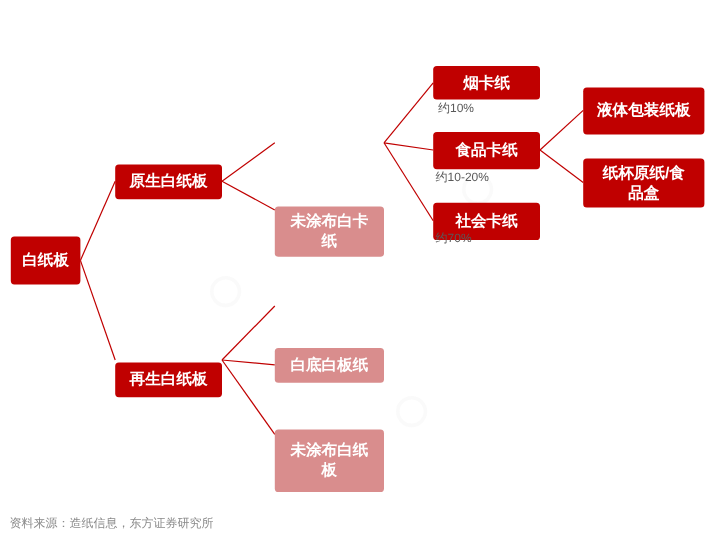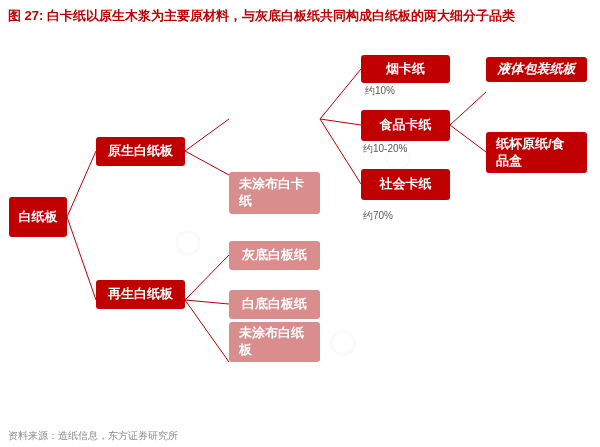--- a/index.html
+++ b/index.html
@@ -85,7 +85,6 @@
 
 <div class="canvas">
 
-  <div class="title">图 27: 白卡纸以原生木浆为主要原材料，与灰底白板纸共同构成白纸板的两大细分子品类</div>
 
   <div class="watermark" style="left:175px;top:230px;"></div>
   <div class="watermark" style="left:385px;top:145px;"></div>

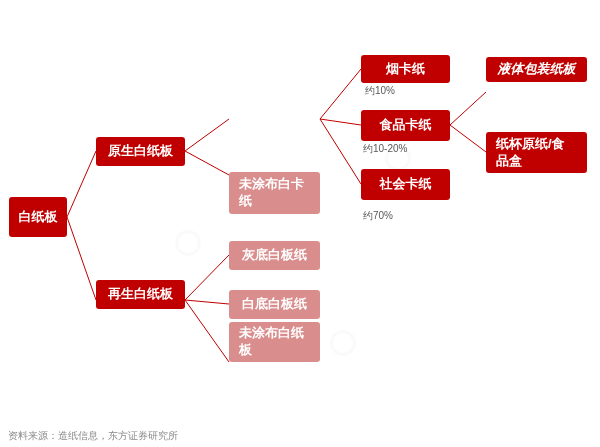--- a/index.html
+++ b/index.html
@@ -46,7 +46,7 @@
     display:flex;
     align-items:center;
     justify-content:center;
-    text-align:left;
+    text-align:center;
     color:#ffffff;
     font-size:13px;
     font-weight:bold;

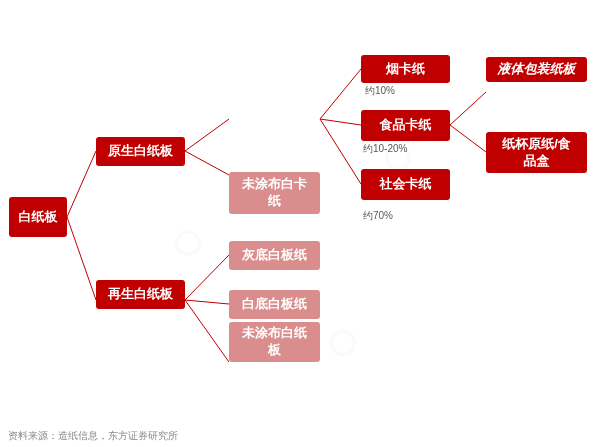--- a/index.html
+++ b/index.html
@@ -129,7 +129,7 @@
   <div class="node dark" style="left:361px;top:169px;width:89px;height:31px;">社会卡纸</div>
   <div class="pct" style="left:363px;top:210px;">约70%</div>
 
-  <div class="node dark" style="left:486px;top:57px;width:101px;height:25px;font-style:italic;">液体包装纸板</div>
+  <div class="node dark" style="left:486px;top:73px;width:101px;height:39px;">液体包装纸板</div>
 
   <div class="node dark" style="left:486px;top:132px;width:101px;height:41px;">纸杯原纸/食品盒</div>
 

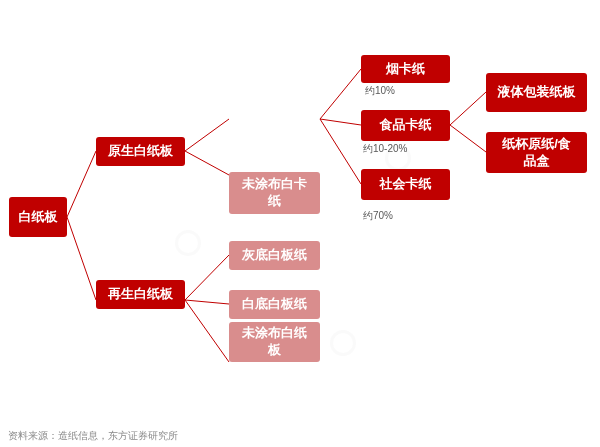--- a/index.html
+++ b/index.html
@@ -127,7 +127,7 @@
   <div class="pct" style="left:363px;top:143px;">约10-20%</div>
 
   <div class="node dark" style="left:361px;top:169px;width:89px;height:31px;">社会卡纸</div>
-  <div class="pct" style="left:363px;top:210px;">约70%</div>
+  <div class="pct" style="left:363px;top:194px;">约70%</div>
 
   <div class="node dark" style="left:486px;top:73px;width:101px;height:39px;">液体包装纸板</div>
 

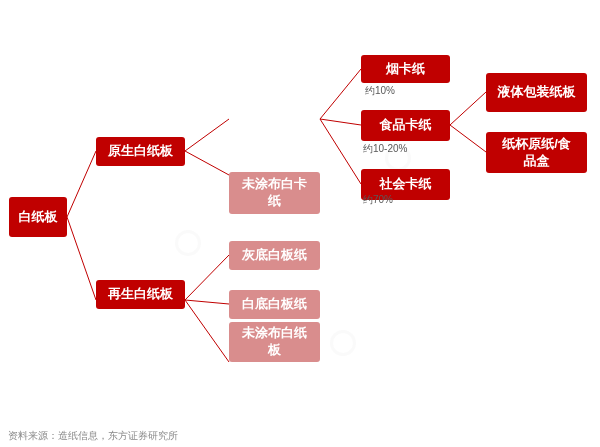--- a/index.html
+++ b/index.html
@@ -114,7 +114,6 @@
 
   <div class="node light" style="left:229px;top:172px;width:91px;height:42px;">未涂布白卡纸</div>
 
-  <div class="node light" style="left:229px;top:241px;width:91px;height:29px;">灰底白板纸</div>
 
   <div class="node light" style="left:229px;top:290px;width:91px;height:29px;">白底白板纸</div>
 

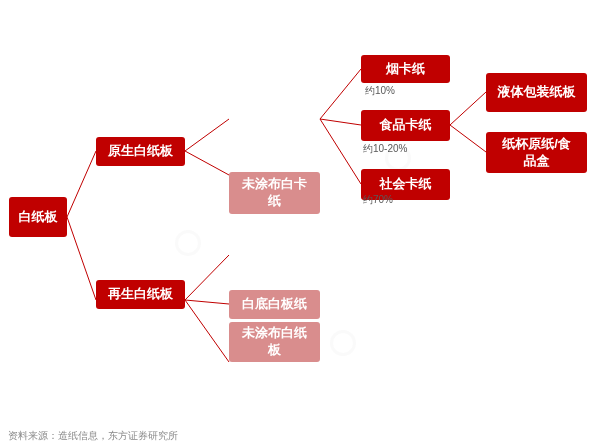--- a/index.html
+++ b/index.html
@@ -109,7 +109,7 @@
 
   <div class="node dark" style="left:96px;top:137px;width:89px;height:29px;">原生白纸板</div>
 
-  <div class="node dark" style="left:96px;top:280px;width:89px;height:29px;">再生白纸板</div>
+  <div class="node dark" style="left:96px;top:302px;width:89px;height:29px;">再生白纸板</div>
 
 
   <div class="node light" style="left:229px;top:172px;width:91px;height:42px;">未涂布白卡纸</div>

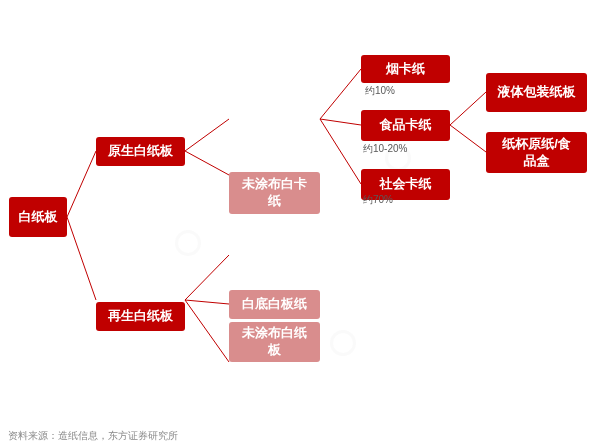--- a/index.html
+++ b/index.html
@@ -117,7 +117,7 @@
 
   <div class="node light" style="left:229px;top:290px;width:91px;height:29px;">白底白板纸</div>
 
-  <div class="node light" style="left:229px;top:322px;width:91px;height:40px;">未涂布白纸板</div>
+  <div class="node light" style="left:229px;top:358px;width:91px;height:52px;">未涂布白纸板</div>
 
   <div class="node dark" style="left:361px;top:55px;width:89px;height:28px;">烟卡纸</div>
   <div class="pct" style="left:365px;top:85px;text-align:right;">约10%</div>

